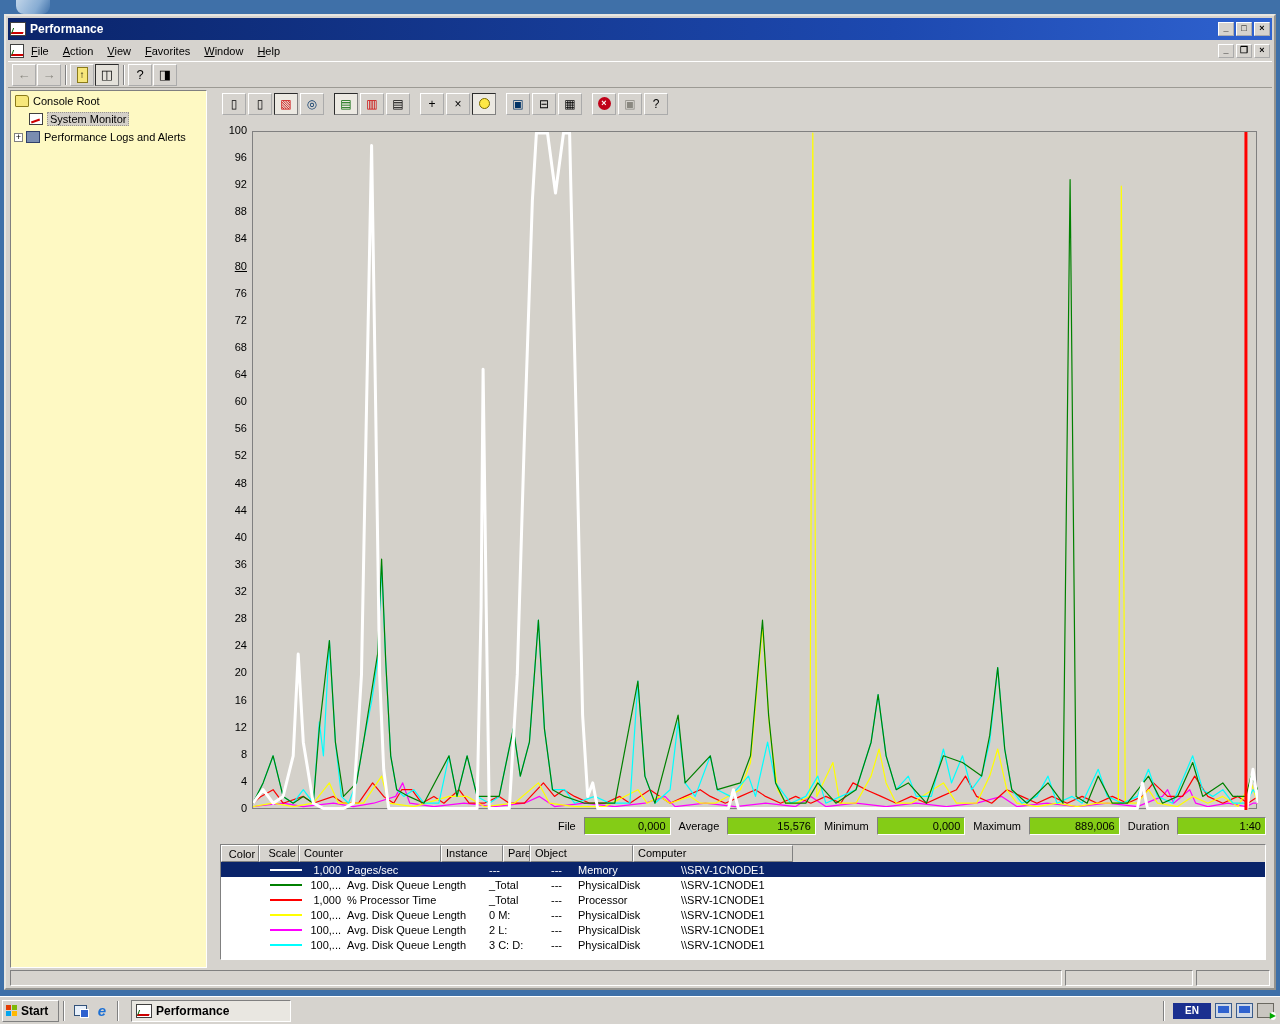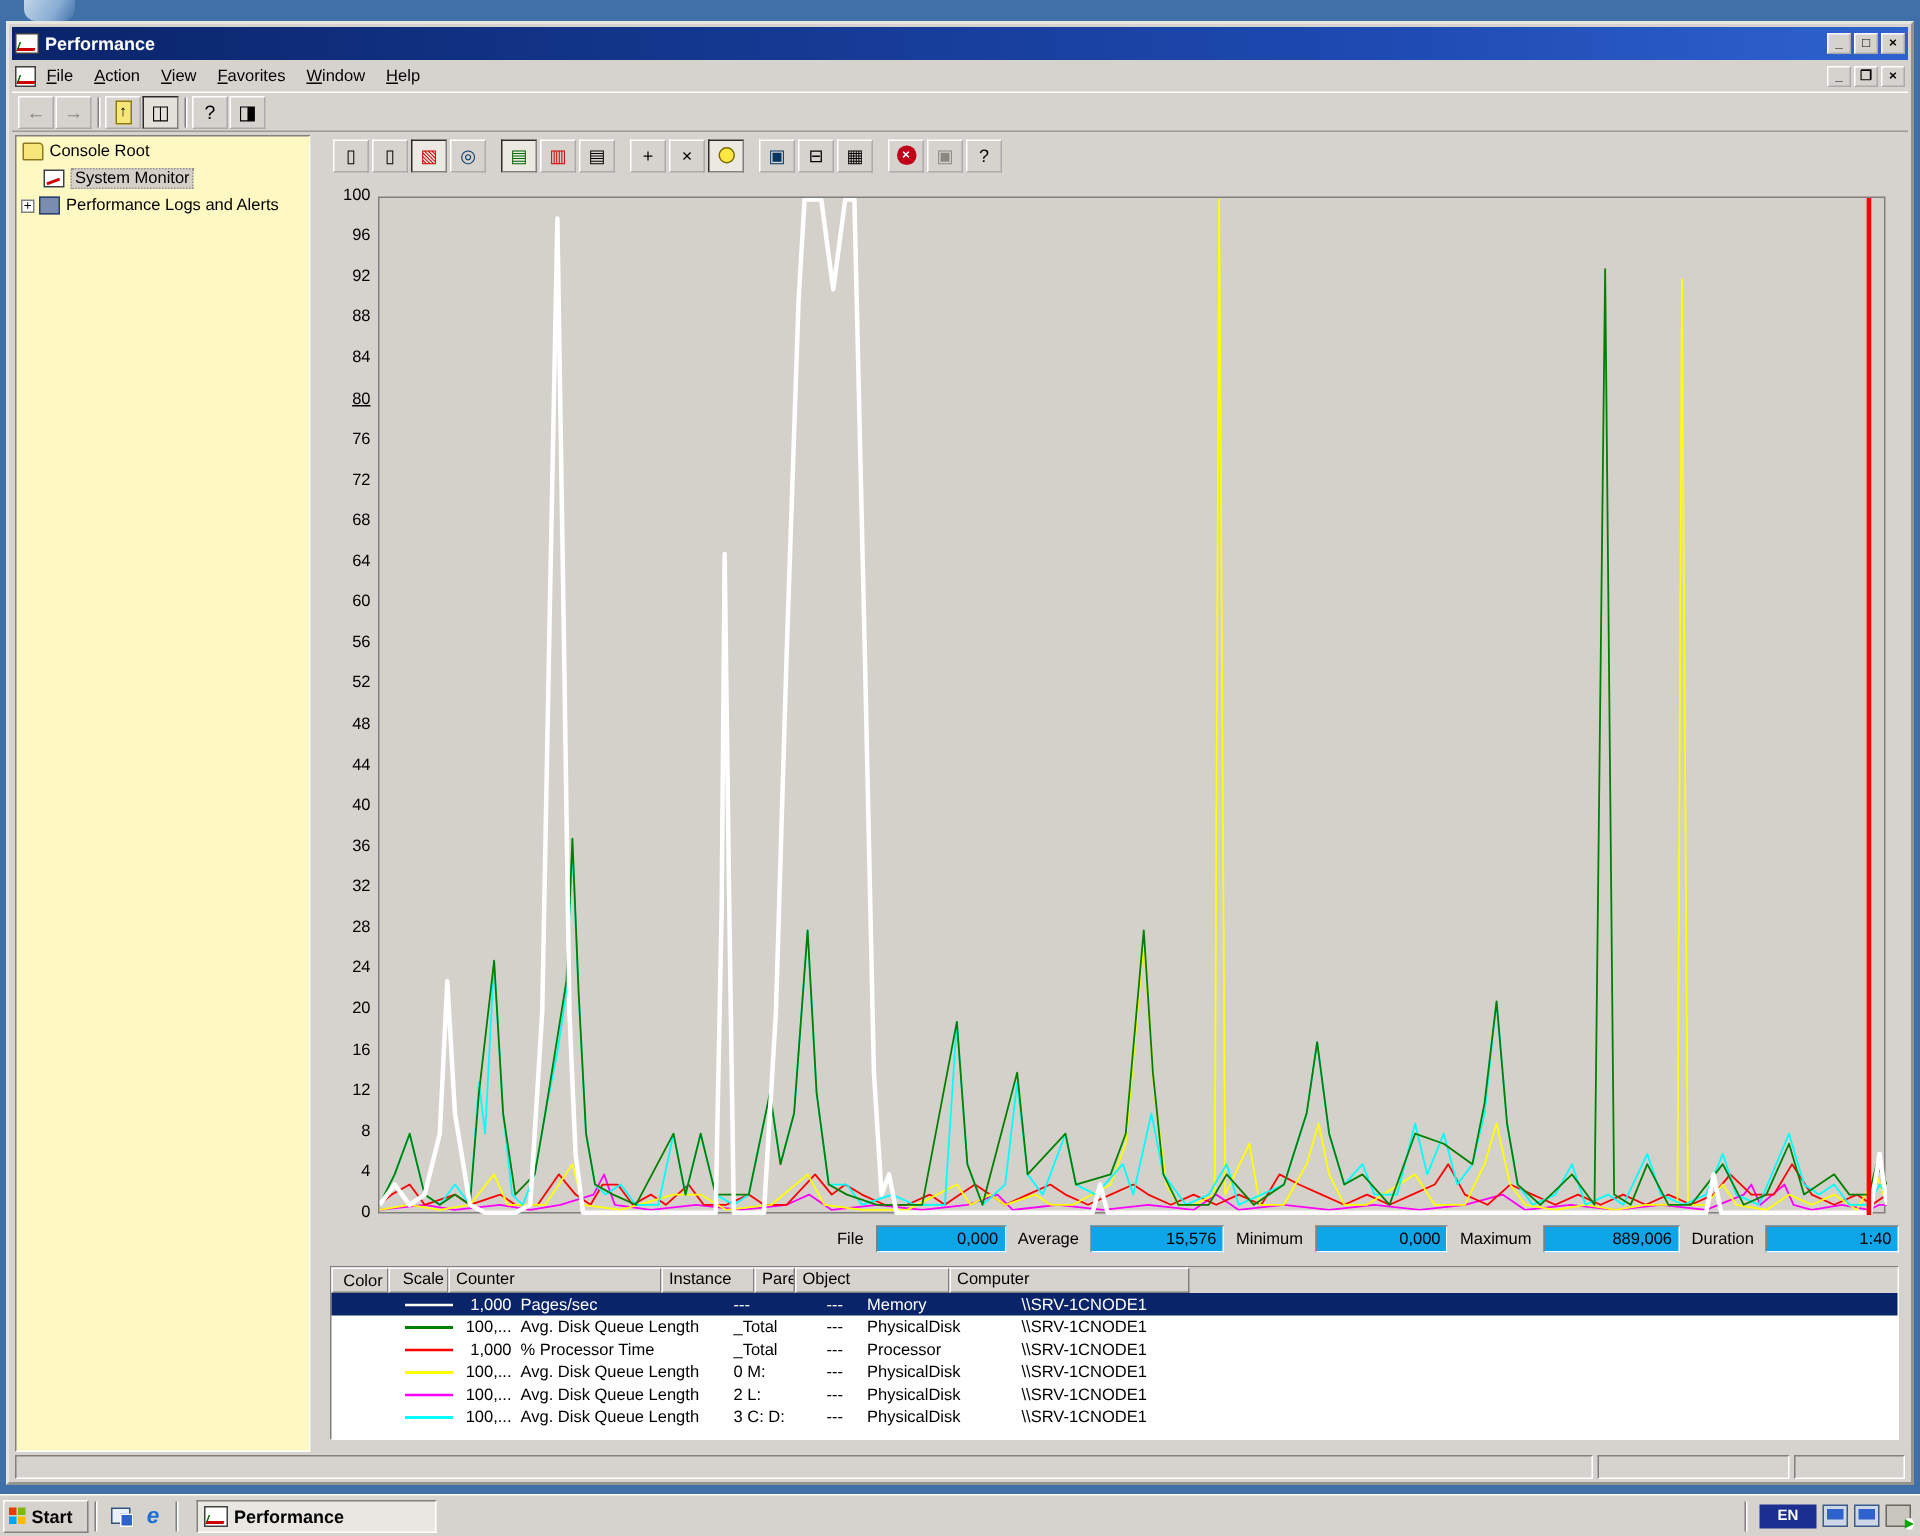--- a/index.html
+++ b/index.html
@@ -80,7 +80,7 @@
   #statsbar { position:absolute; left:340px; right:8px; top:728px; height:20px;
       display:flex; align-items:center; justify-content:flex-end; gap:8px; }
   .stat-label { font-size:11px; }
-  .stat-box { height:18px; background:#0ea5e9; text-align:right; padding:2px 4px 0 2px; font-size:11px; }
+  .stat-box { height:18px; background:#84cc16; text-align:right; padding:2px 4px 0 2px; font-size:11px; }
 
   
   #legend { position:absolute; left:2px; right:8px; top:756px; height:116px; background:#fff; }

